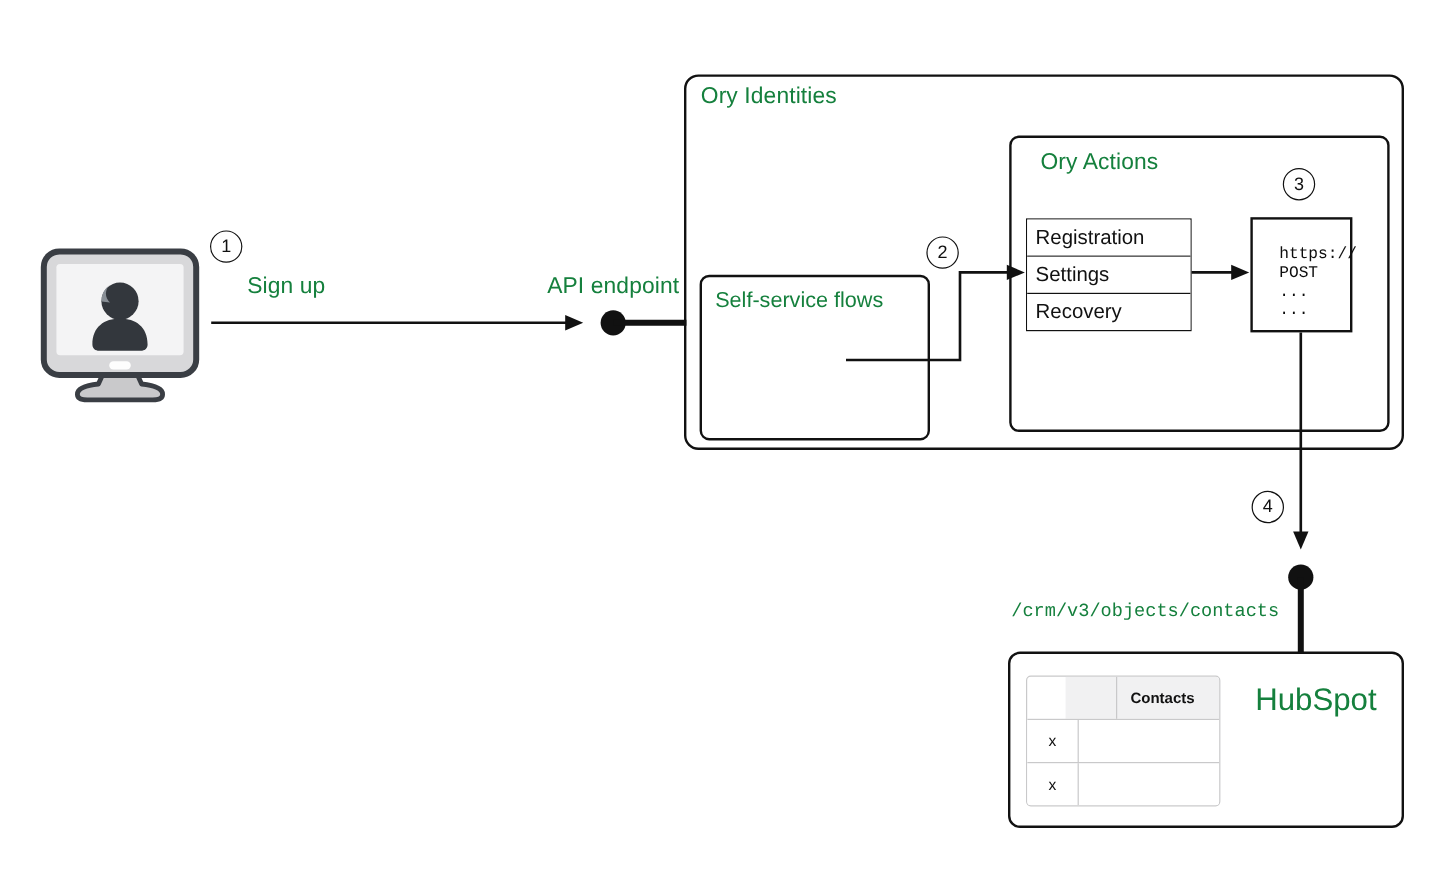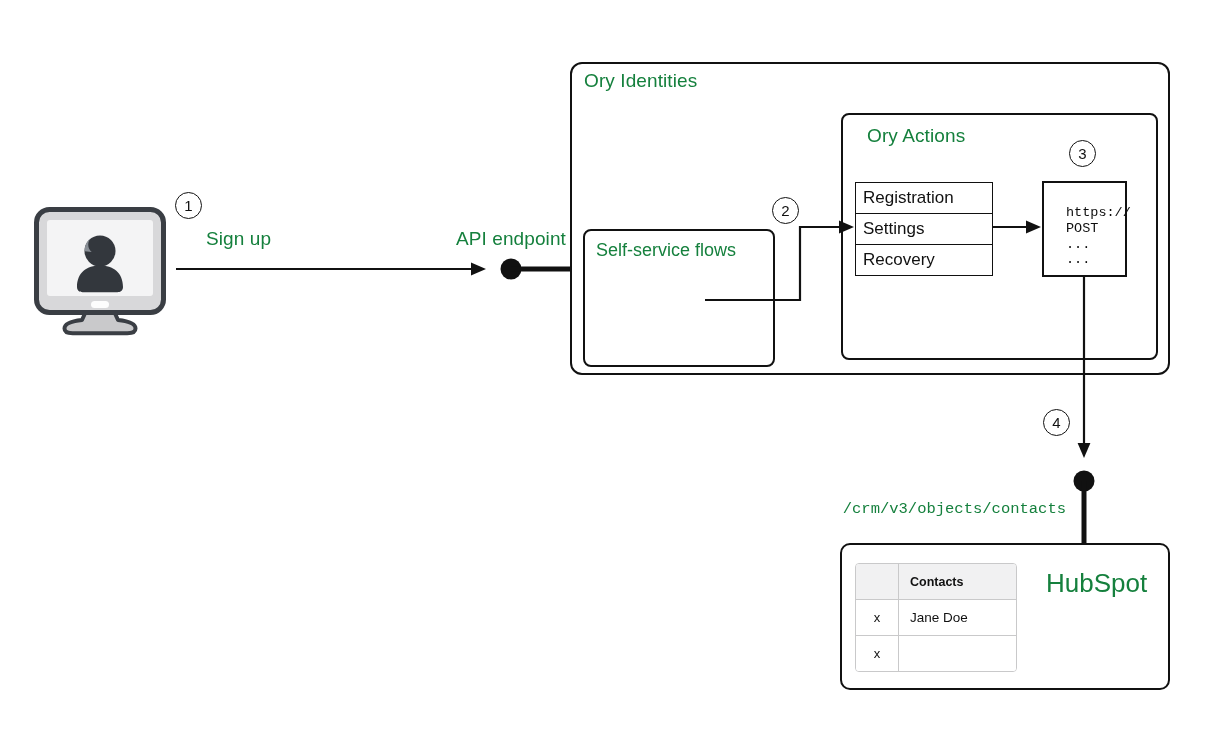--- a/index.html
+++ b/index.html
@@ -39,7 +39,7 @@
     overflow:hidden;
   }
   .c-row{display:flex;height:35px;border-top:1px solid #c9c9ca;background:#fff;}
-  .c-row.header{border-top:none;background:#f1f1f2;}
+  .c-row.header{border-top:none;background:#f1f1f2;margin-left:32px;}
   .c-cell-mark{
     width:42px;border-right:1px solid #c9c9ca;display:flex;
     align-items:center;justify-content:center;font-size:13px;

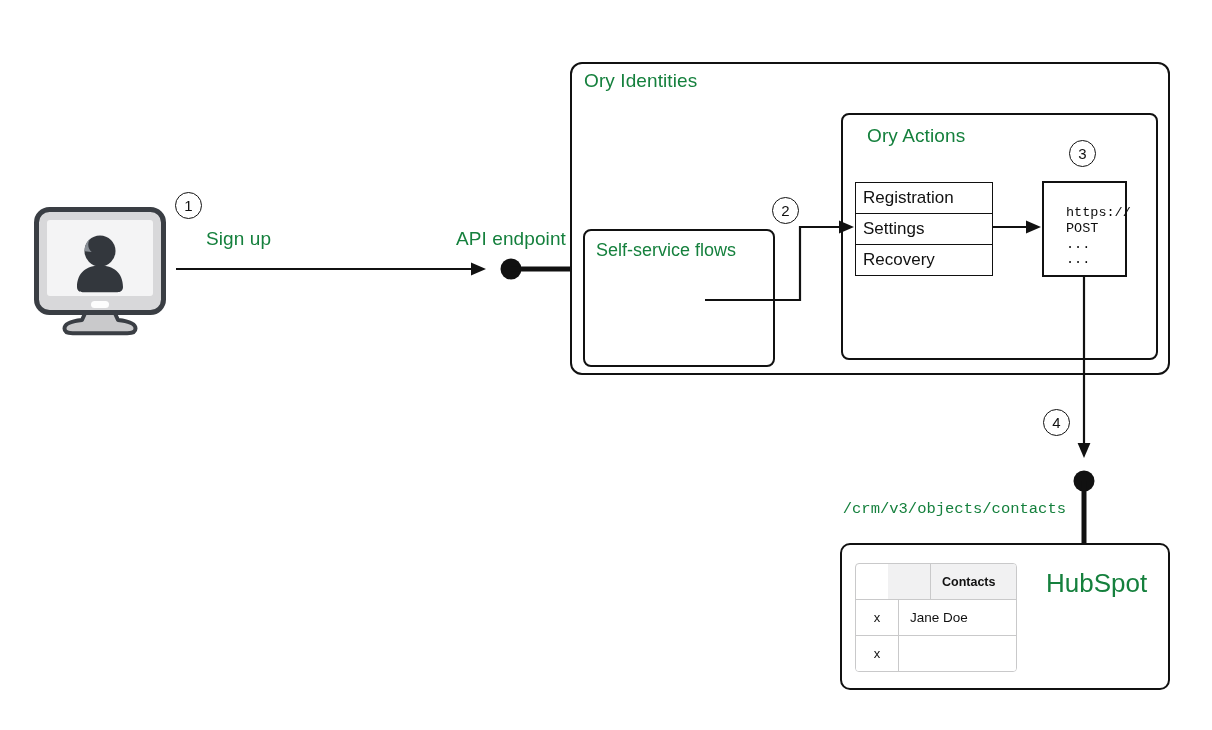--- a/index.html
+++ b/index.html
@@ -115,7 +115,6 @@
       </div>
       <div class="c-row">
         <div class="c-cell-mark">x</div>
-        <div class="c-cell-name">Jane Doe</div>
       </div>
       <div class="c-row">
         <div class="c-cell-mark">x</div>

